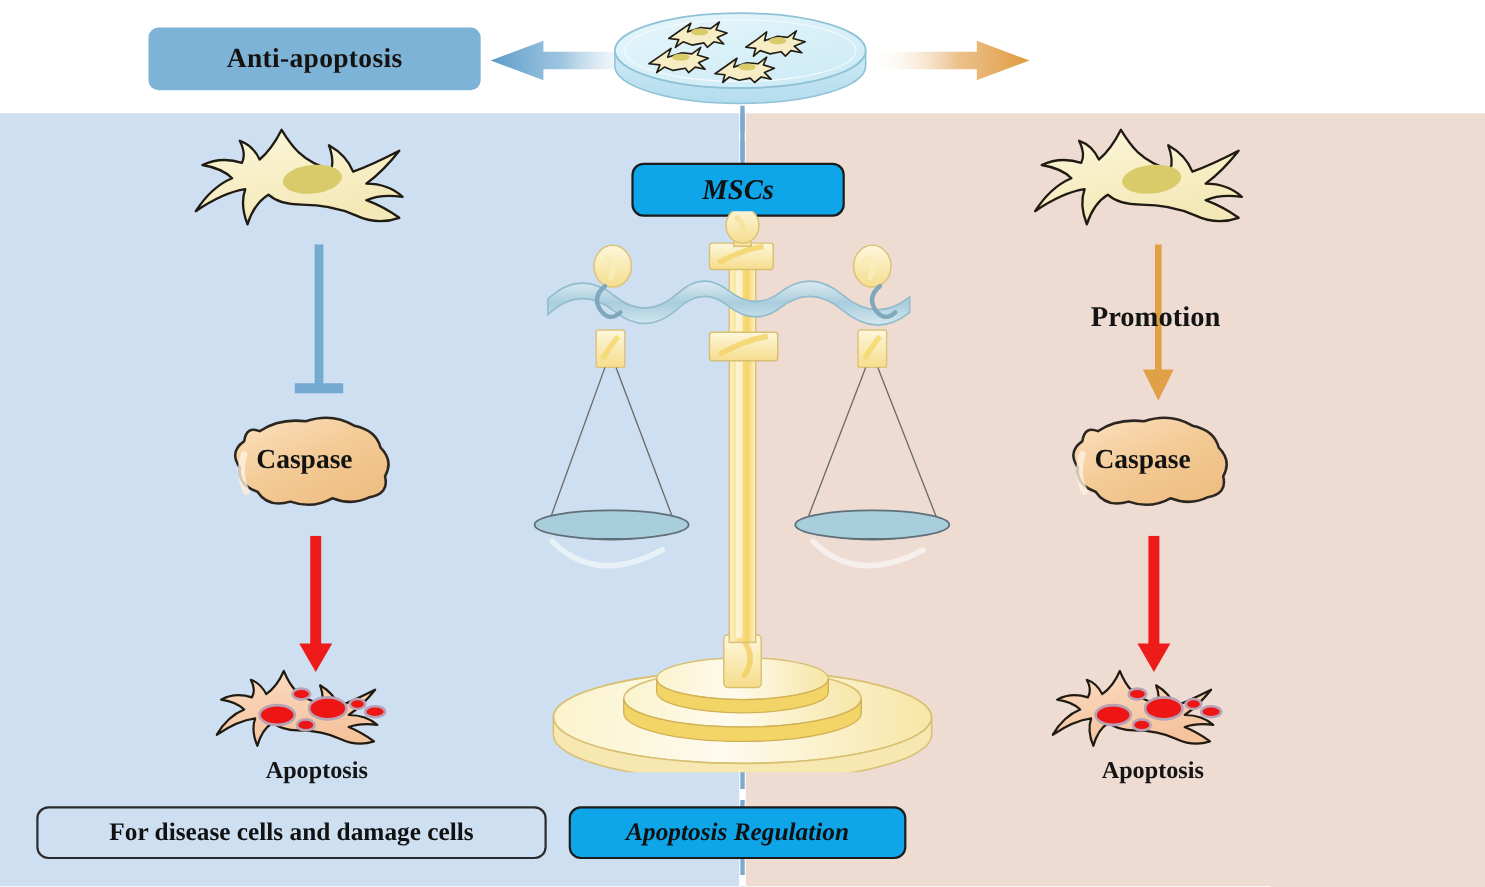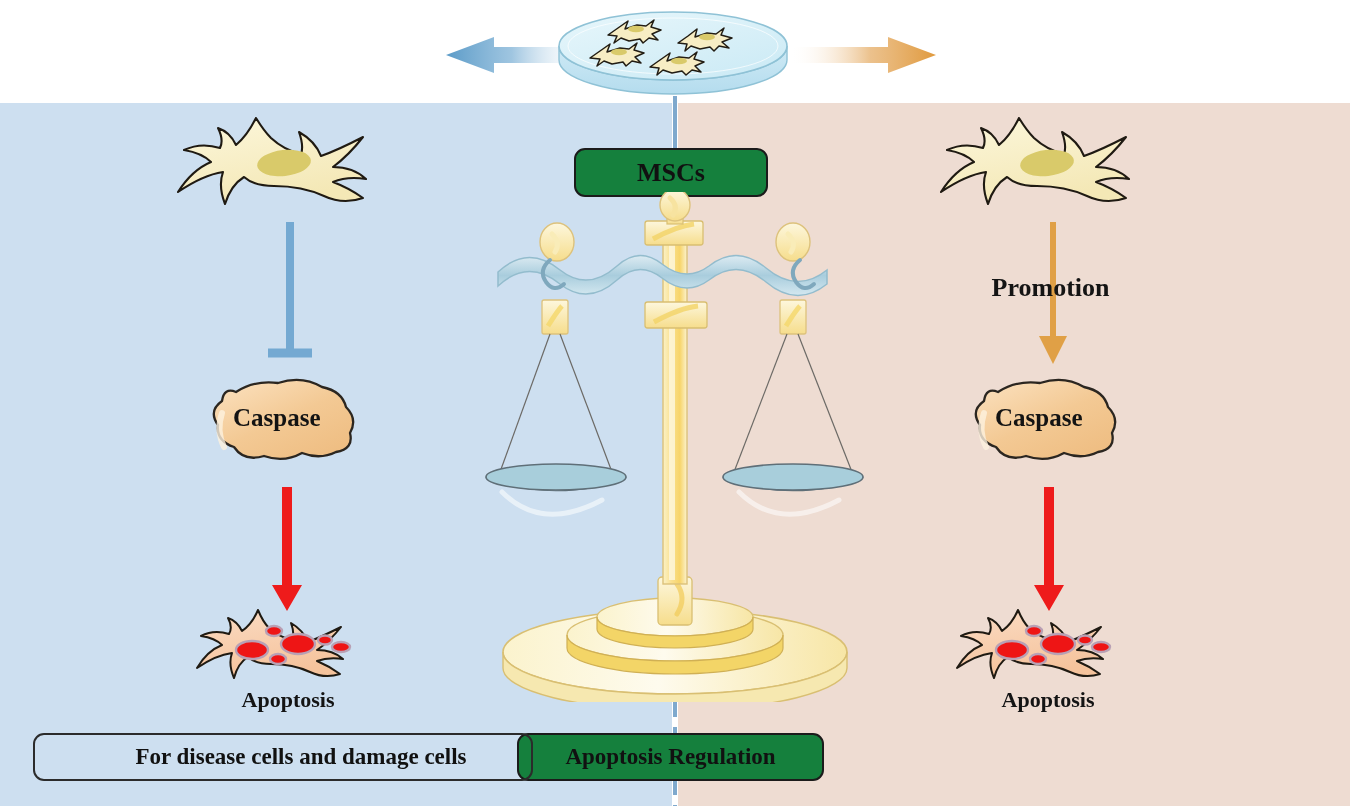--- a/index.html
+++ b/index.html
@@ -66,6 +66,7 @@
   <div class="panel" id="panel-right"></div>
   <div id="divider"></div>
 
+  <div class="banner" id="banner-anti">Anti-apoptosis</div>
 
   <svg class="harrow" style="left:442px;" viewBox="0 0 150 36">
     <defs>

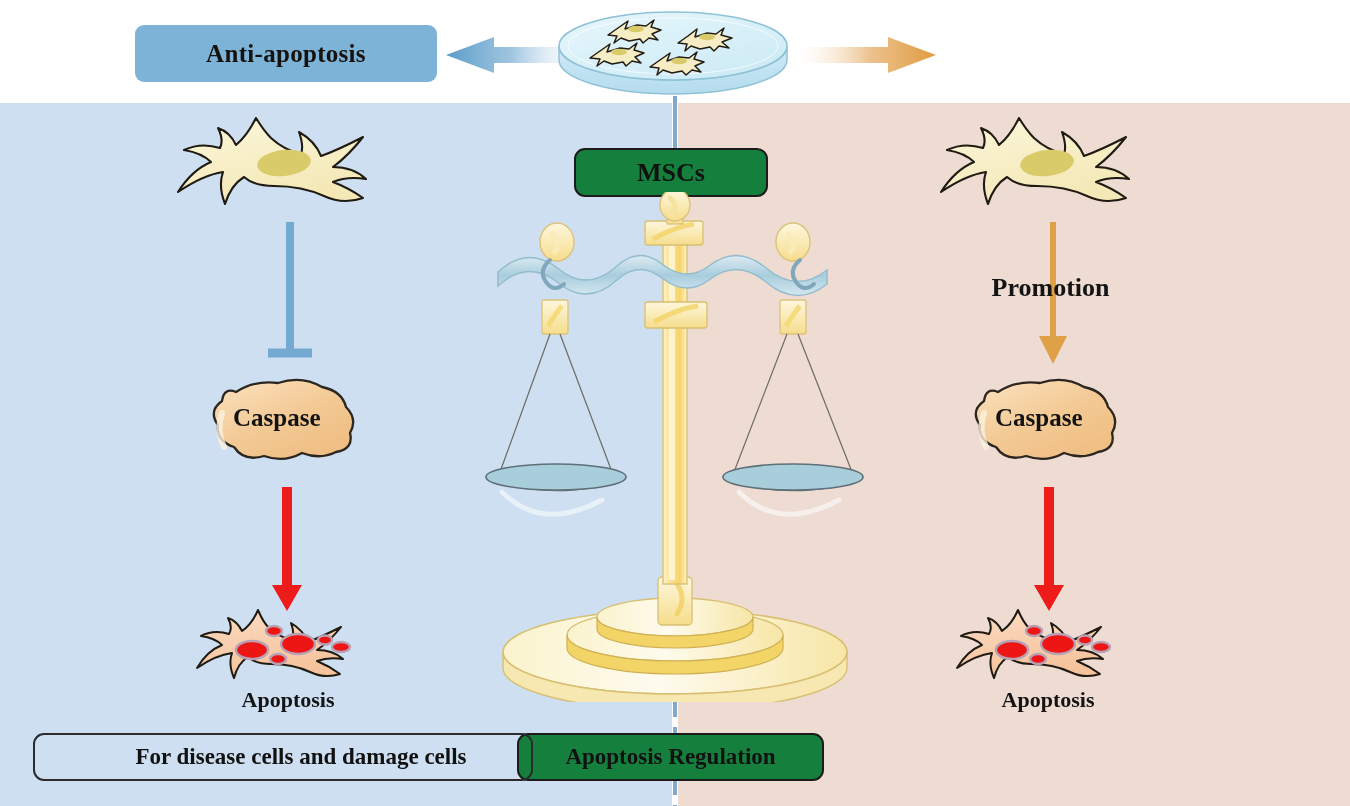--- a/index.html
+++ b/index.html
@@ -29,9 +29,9 @@
   .harrow{position:absolute;top:37px;height:36px;width:150px;}
 
   
-  .chip{position:absolute;background:#15803d;border:2.5px solid #1b1b1b;
+  .chip{position:absolute;background:#0ea5e9;border:2.5px solid #1b1b1b;
         border-radius:11px;display:flex;align-items:center;justify-content:center;
-        font-weight:bold;color:#111;}
+        font-weight:bold;color:#111;font-style:italic;}
   #chip-mscs{left:574px;top:148px;width:190px;height:45px;font-size:26px;}
   #chip-regulation{left:517px;top:733px;width:303px;height:44px;font-size:23px;}
   .chip-soft{position:absolute;border:2px solid #2b2b2b;border-radius:11px;

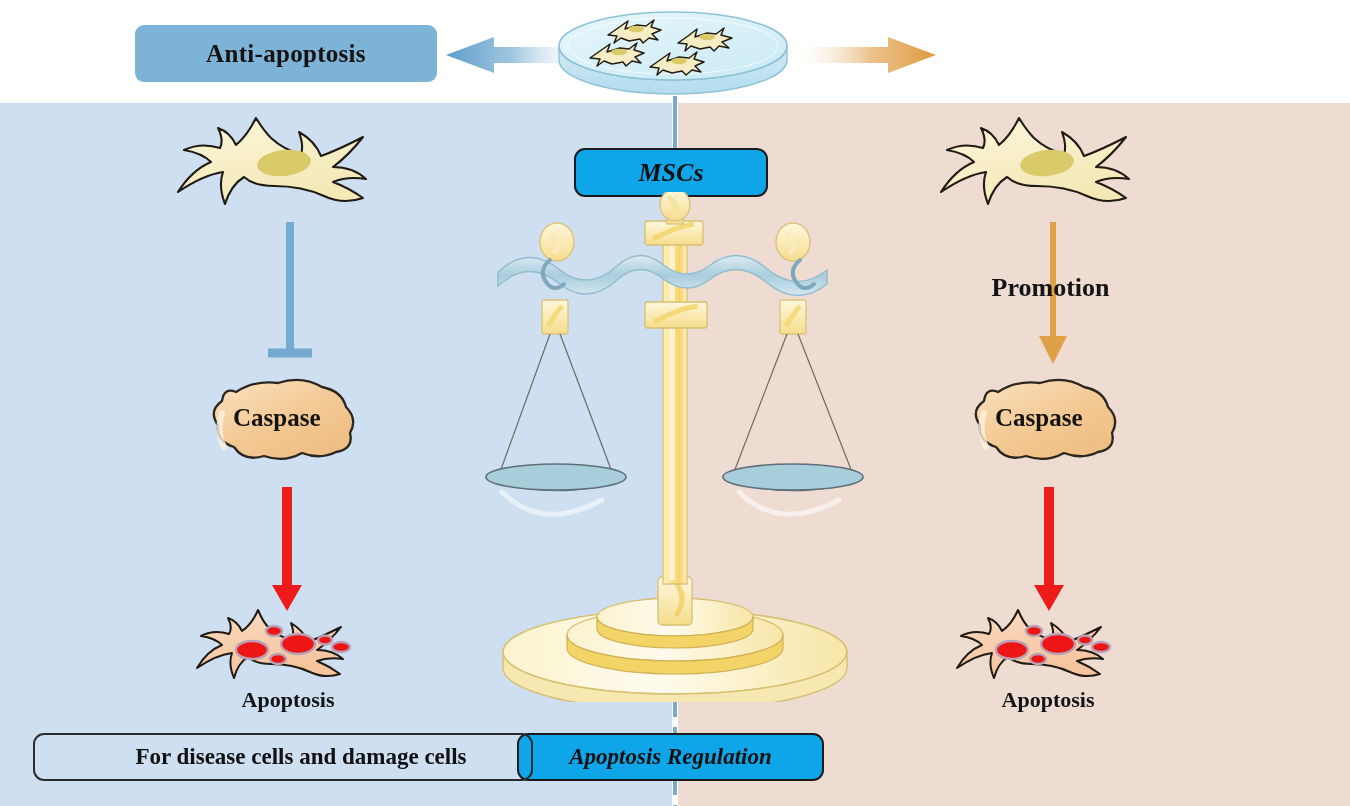--- a/index.html
+++ b/index.html
@@ -36,7 +36,7 @@
   #chip-regulation{left:517px;top:733px;width:303px;height:44px;font-size:23px;}
   .chip-soft{position:absolute;border:2px solid #2b2b2b;border-radius:11px;
              display:flex;align-items:center;justify-content:center;
-             font-weight:bold;font-size:23px;color:#111;background:transparent;padding-left:36px;}
+             font-weight:bold;font-size:23px;color:#111;background:transparent;}
   #chip-disease{left:33px;top:733px;width:460px;height:44px;}
   #chip-immune{left:846px;top:733px;width:465px;height:44px;}
 

